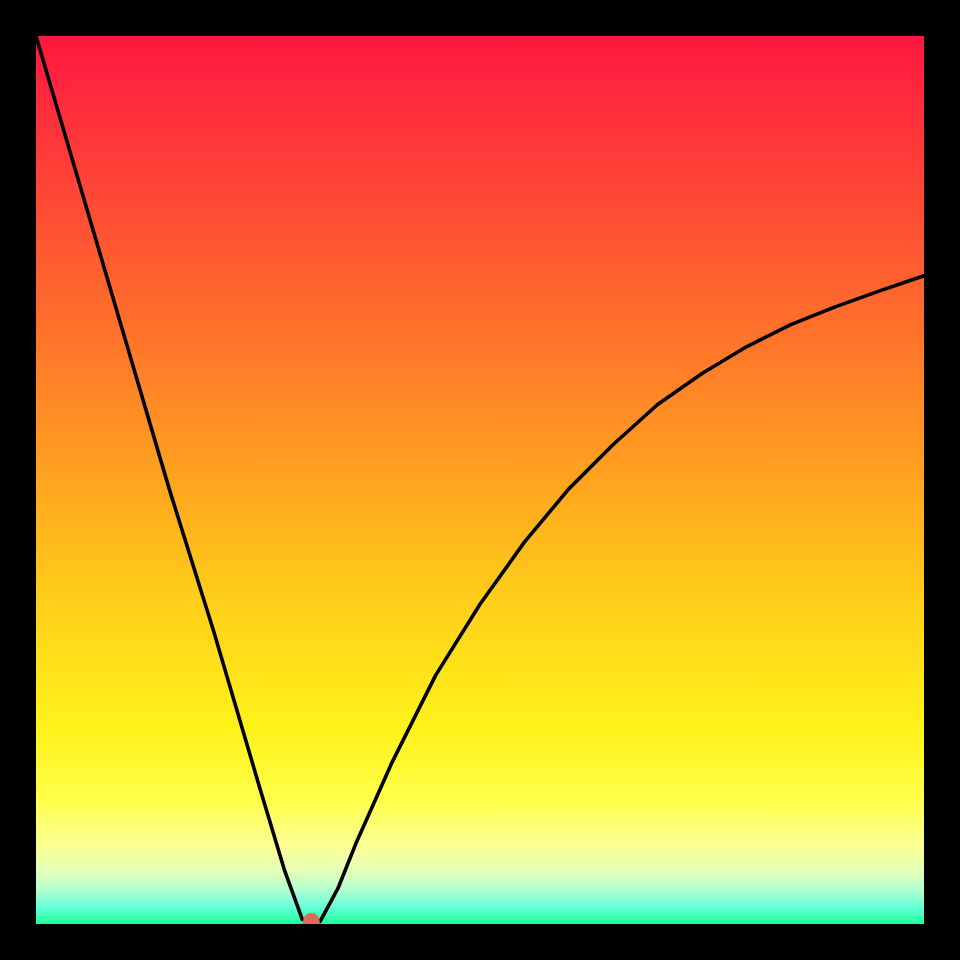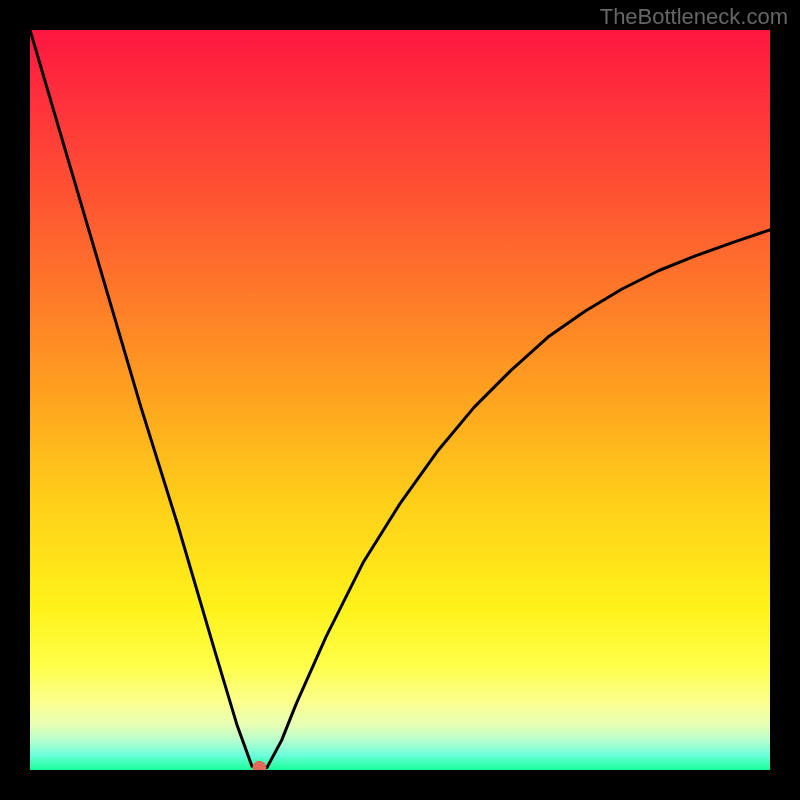--- a/index.html
+++ b/index.html
@@ -64,7 +64,6 @@
 
 <div class="frame">
 
-  <div class="watermark">TheBottleneck.com</div>
 
   <div class="plot-area">
 

